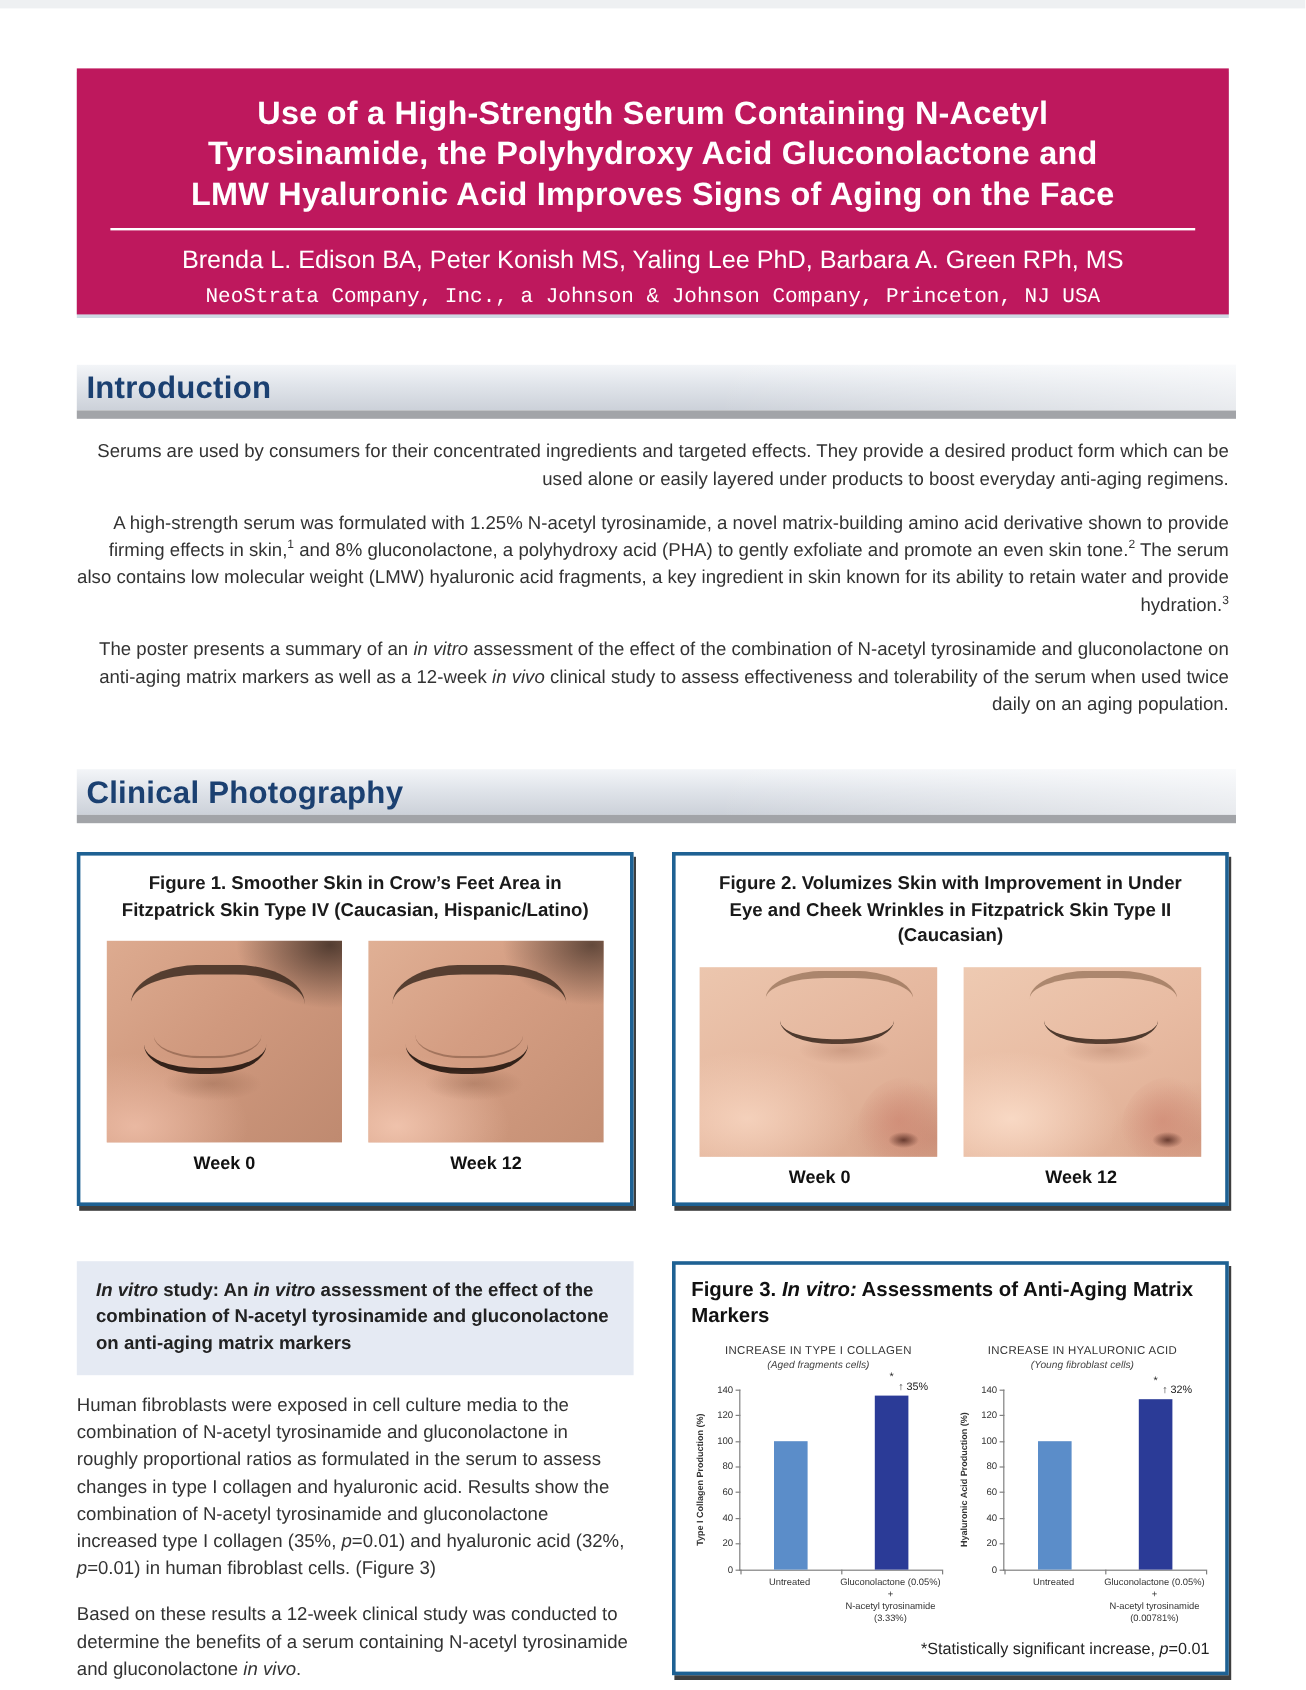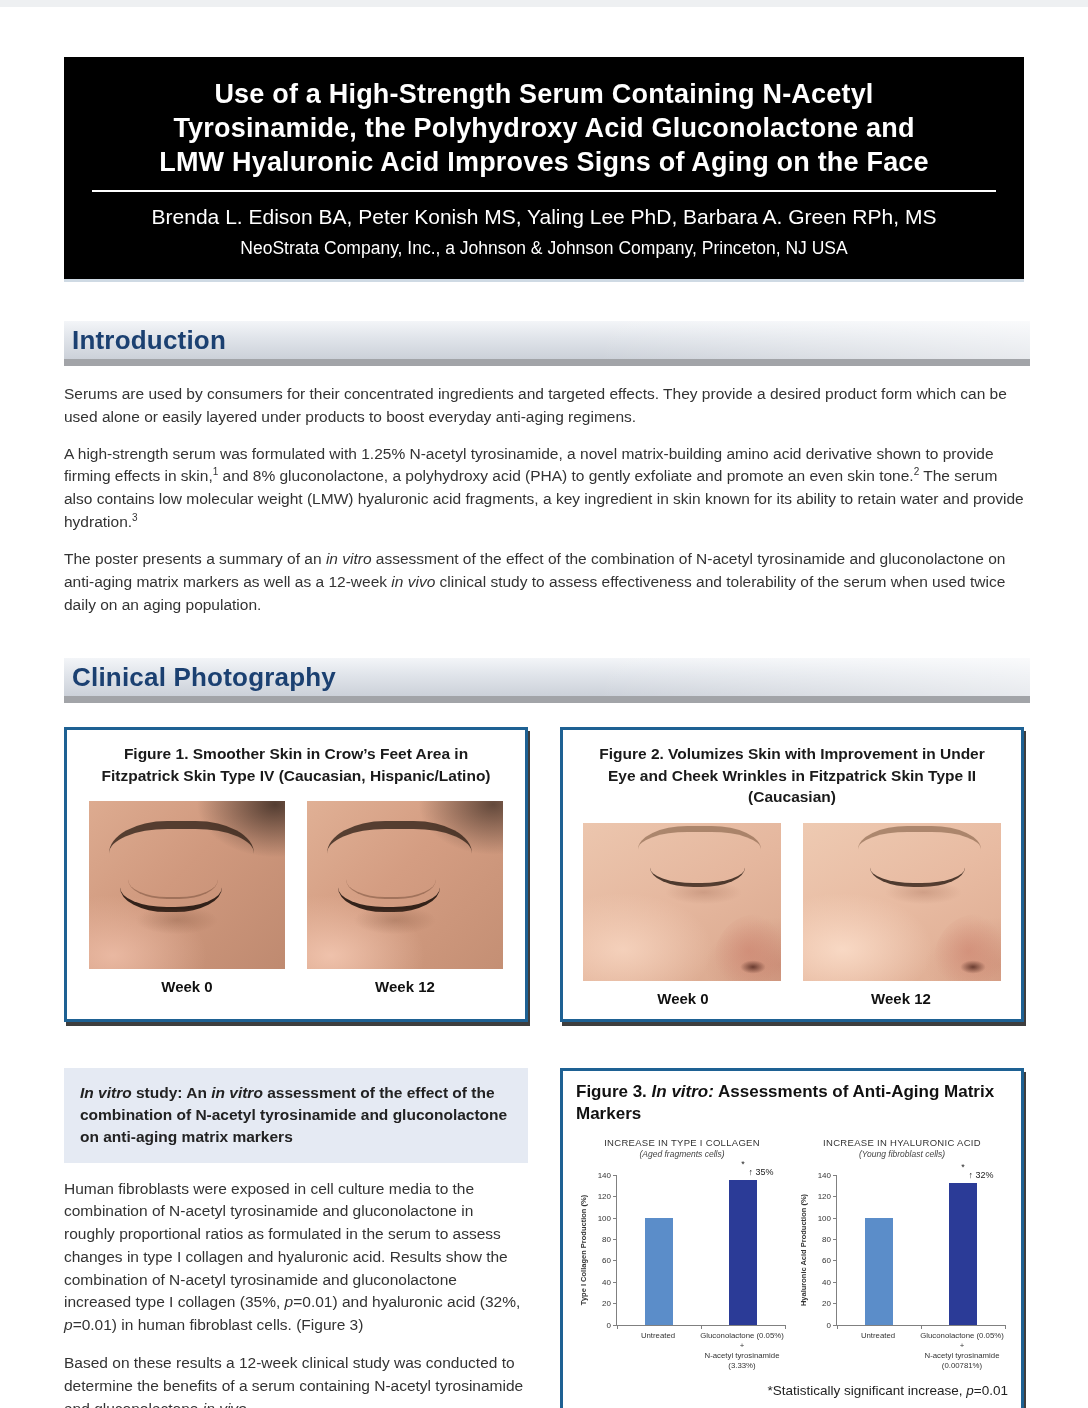--- a/index.html
+++ b/index.html
@@ -9,8 +9,8 @@
   .content { width:960px; margin-left:64px; }
 
   
-  .masthead { margin-top:50px; background:#000000; color:#fff; text-align:center;
-              padding:20px 24px 20px; box-shadow:0 3px 0 #cfdae4; }
+  .masthead { margin-top:50px; background:#be185d; color:#fff; text-align:center;
+              padding:20px 24px 4px; box-shadow:0 3px 0 #cfdae4; }
   .masthead-title { font-size:27px; font-weight:bold; line-height:1.26; letter-spacing:.2px; }
   .masthead-rule { height:2px; background:#fff; margin:11px 4px 13px; }
   .masthead-authors { font-size:21px; }

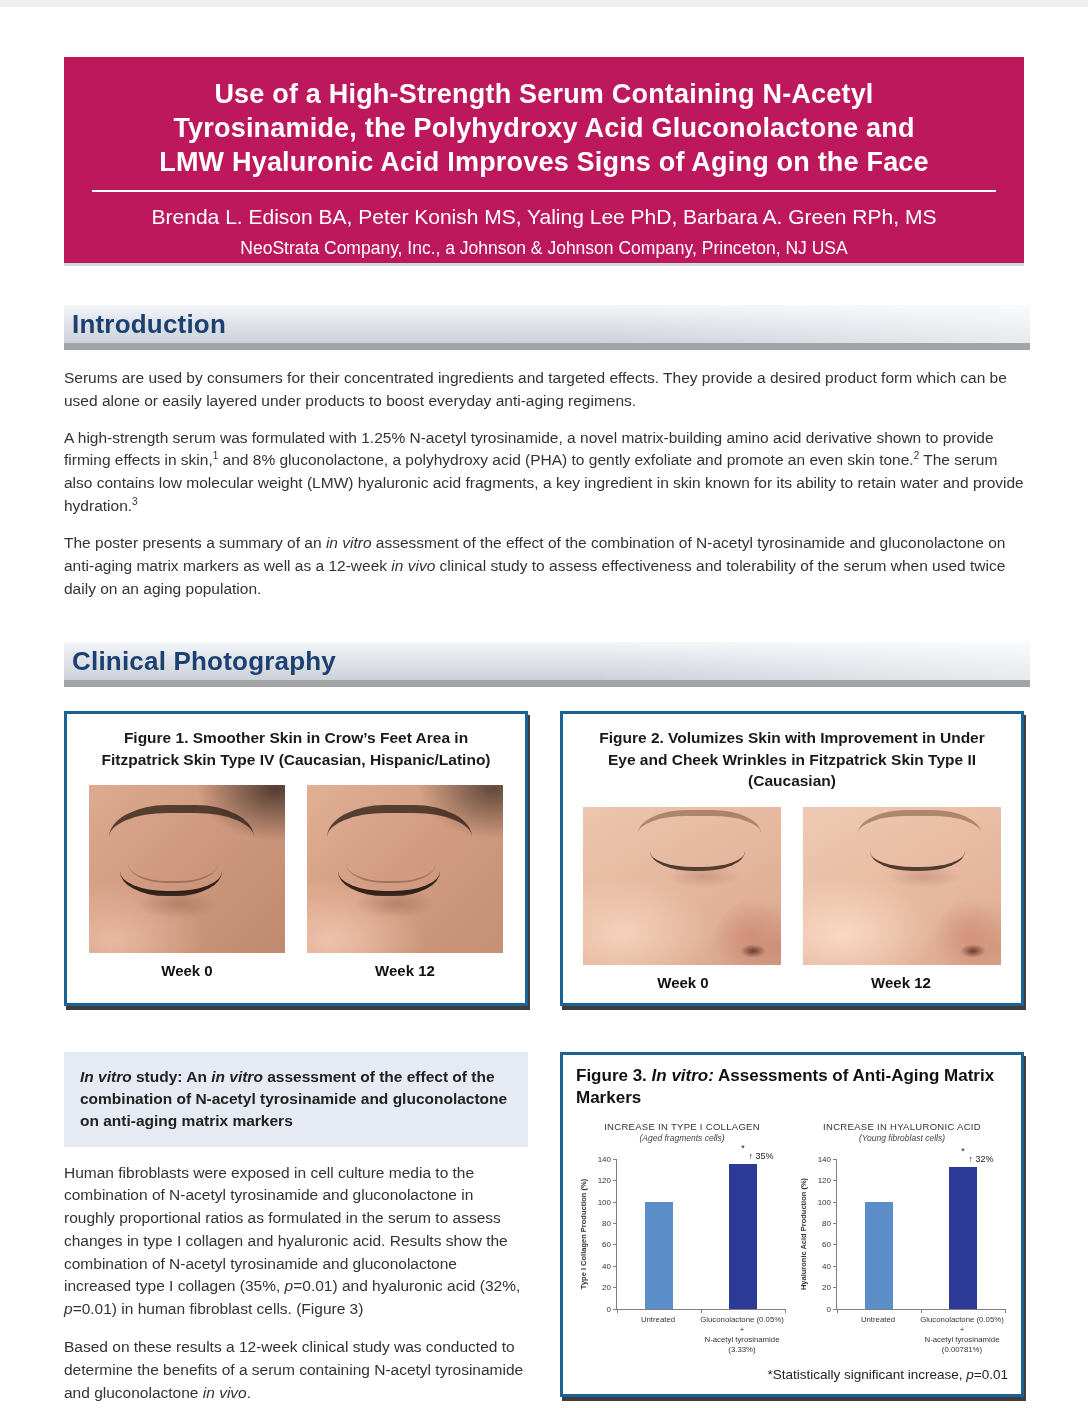--- a/index.html
+++ b/index.html
@@ -14,7 +14,7 @@
   .masthead-title { font-size:27px; font-weight:bold; line-height:1.26; letter-spacing:.2px; }
   .masthead-rule { height:2px; background:#fff; margin:11px 4px 13px; }
   .masthead-authors { font-size:21px; }
-  .masthead-aff { font-size:17.5px; margin-top:9px; }
+  .masthead-aff { font-size:17.5px; margin-top:9px;font-family:Liberation Mono, monospace; }
 
   
   .section-bar { margin-top:42px; position:relative; height:45px; width:966px;

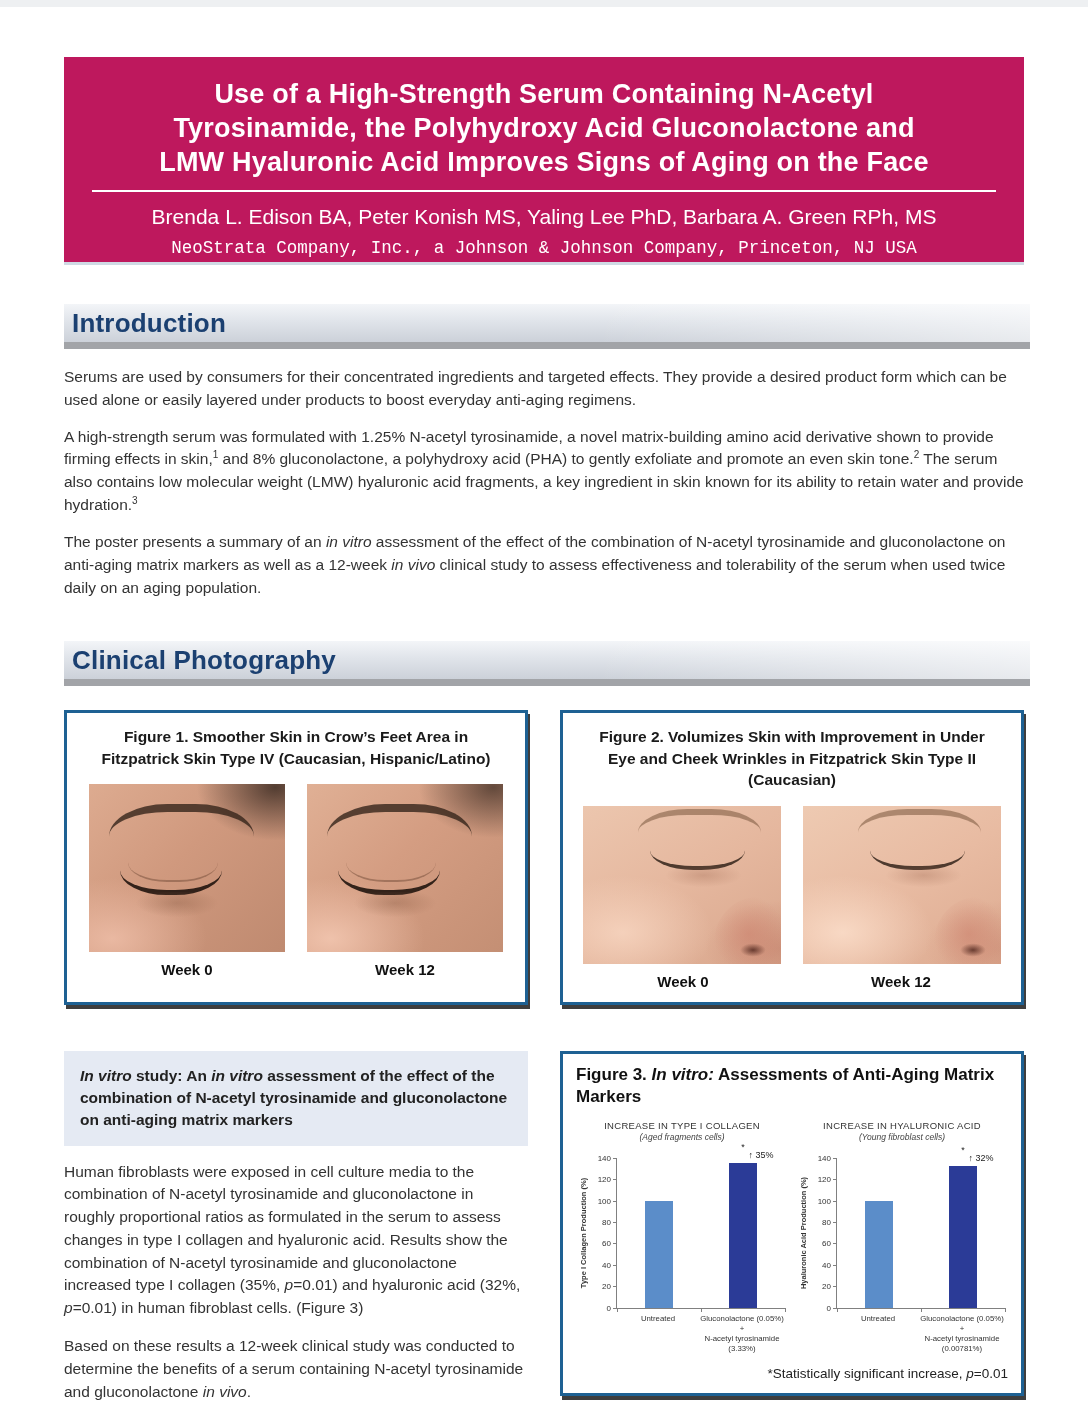--- a/index.html
+++ b/index.html
@@ -25,7 +25,7 @@
   .section-bar .txt { font-size:26px; font-weight:bold; color:#1b4071; letter-spacing:.2px; position:relative; z-index:1; }
 
   
-  .intro-text { margin-top:17px; }
+  .intro-text { margin-top:17px;text-align:right; }
   p.body { font-size:15.5px; line-height:1.47; color:#333; margin:0 0 14px 0; }
   sup { font-size:10px; }
 

